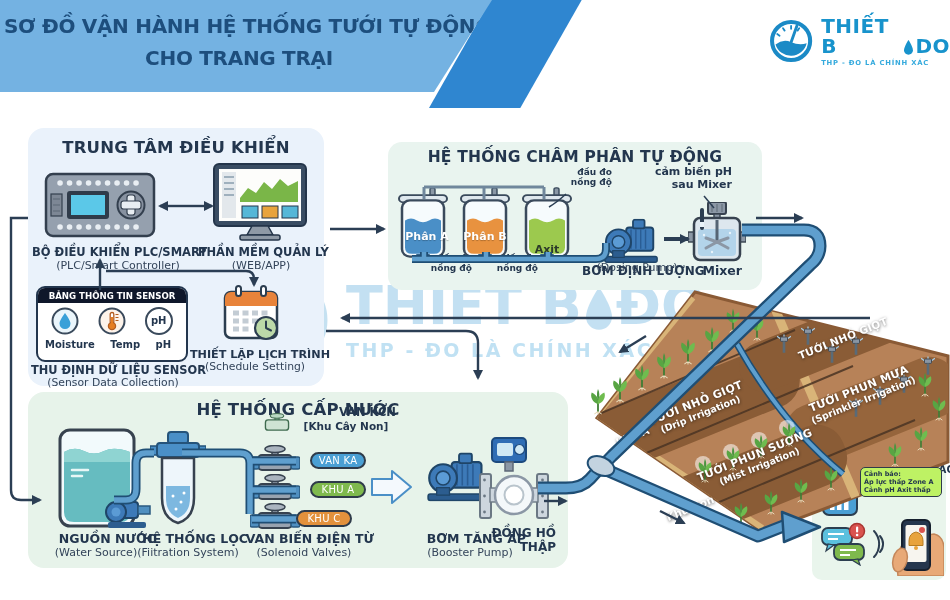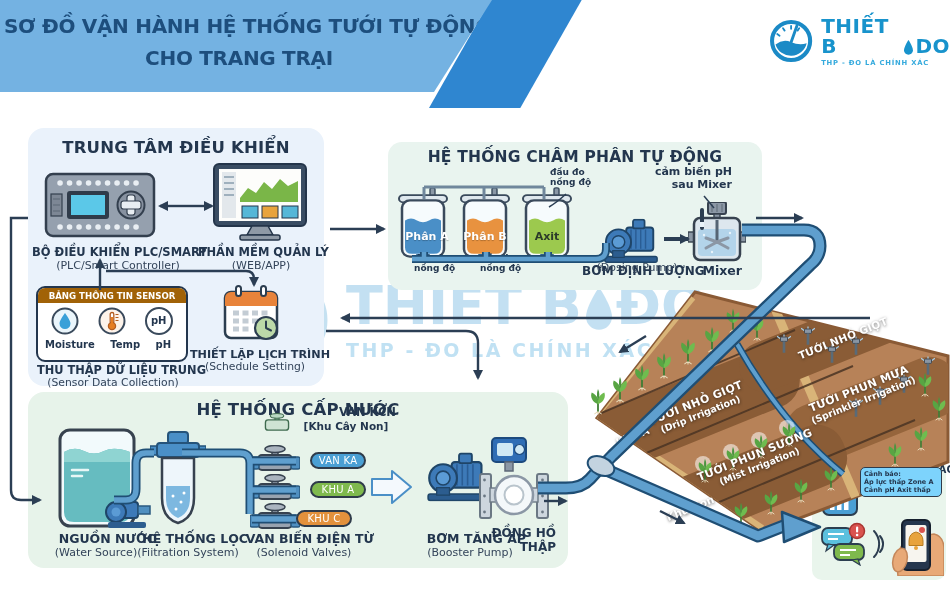--- a/index.html
+++ b/index.html
@@ -36,7 +36,7 @@
   .ph-circle{width:28px;height:28px;border-radius:50%;border:2px solid #3a4a5c;display:flex;align-items:center;justify-content:center;font-size:10px;font-weight:800;color:#23364e;background:#fff}
   
   .tank-label{font-size:11px;font-weight:700;color:#fff;text-align:center;text-shadow:0 1px 1px rgba(0,0,0,.25)}
-  .probe-lb{font-size:9px;font-weight:700;color:#23364e;text-align:left;line-height:1.1}
+  .probe-lb{font-size:9px;font-weight:700;color:#23364e;text-align:right;line-height:1.1}
   
   .pill{width:56px;height:17px;border:2px solid #2f3b4a;border-radius:9px;color:#fff;font-size:10px;font-weight:400;display:flex;align-items:center;justify-content:center;letter-spacing:.3px}
   

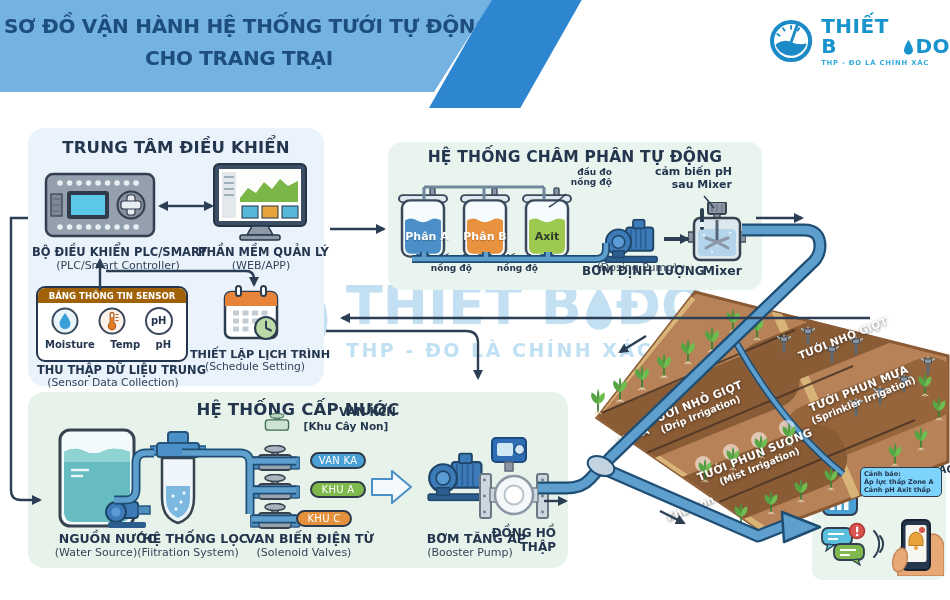--- a/index.html
+++ b/index.html
@@ -235,7 +235,7 @@
     </svg>
     <div class="abs tank-label nowrap" style="left:12px;top:88px;width:54px">Phân A</div>
     <div class="abs tank-label nowrap" style="left:74px;top:88px;width:46px">Phân B</div>
-    <div class="abs tank-label nowrap" style="left:136px;top:88px;width:46px;color:#2c3b2a;text-shadow:none">Axit</div>
+    <div class="abs tank-label nowrap" style="left:136px;top:101px;width:46px;color:#2c3b2a;text-shadow:none">Axit</div>
 
     <div class="abs probe-lb" style="left:162px;top:26px;width:62px">
       <div>đầu đo</div>

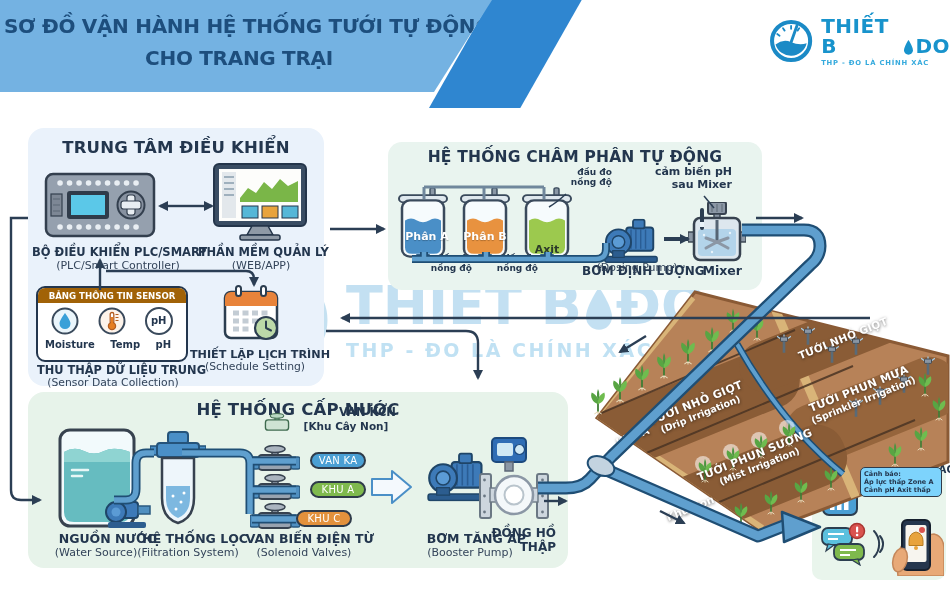--- a/index.html
+++ b/index.html
@@ -30,7 +30,7 @@
   .fb{left:812px;top:458px;width:134px;height:122px;background:#e9f5ec;border-radius:10px}
   
   .board{left:8px;top:158px;width:152px;height:76px;background:#fff;border:2.5px solid #23364e;border-radius:9px;overflow:hidden}
-  .board-hd{background:#a16207;color:#fff;font-size:8.6px;font-weight:800;text-align:center;padding:2.5px 0 2px}
+  .board-hd{background:#0f172a;color:#fff;font-size:8.6px;font-weight:800;text-align:center;padding:2.5px 0 2px}
   .board-icons{display:flex;justify-content:space-around;align-items:center;height:36px;padding:0 4px}
   .board-labels{display:flex;font-size:10px;font-weight:600;color:#23364e;padding:0 7px;justify-content:space-between}
   .ph-circle{width:28px;height:28px;border-radius:50%;border:2px solid #3a4a5c;display:flex;align-items:center;justify-content:center;font-size:10px;font-weight:800;color:#23364e;background:#fff}

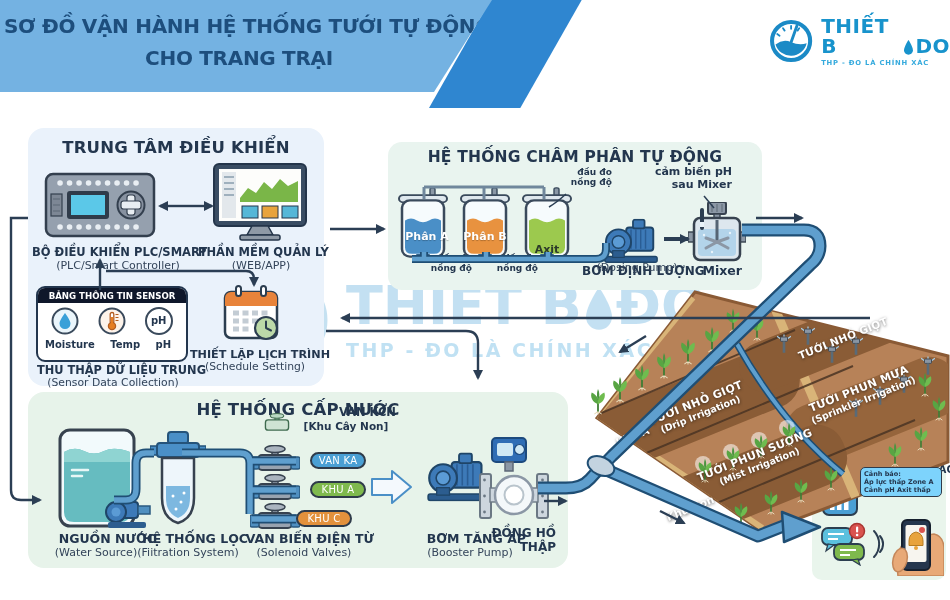--- a/index.html
+++ b/index.html
@@ -191,7 +191,7 @@
       </div>
     </div>
     <div class="abs" style="left:-8px;top:236px;width:186px">
-      <div class="cap nowrap" style="font-size:11.4px">THU THẬP DỮ LIỆU TRUNG</div>
+      <div class="cap nowrap" style="font-size:11.4px">THU ĐỊNH DỮ LIỆU SENSOR</div>
       <div class="sub nowrap" style="font-size:10.8px">(Sensor Data Collection)</div>
     </div>
     <svg class="abs" style="left:194px;top:156px" width="62" height="60" viewBox="0 0 62 60">

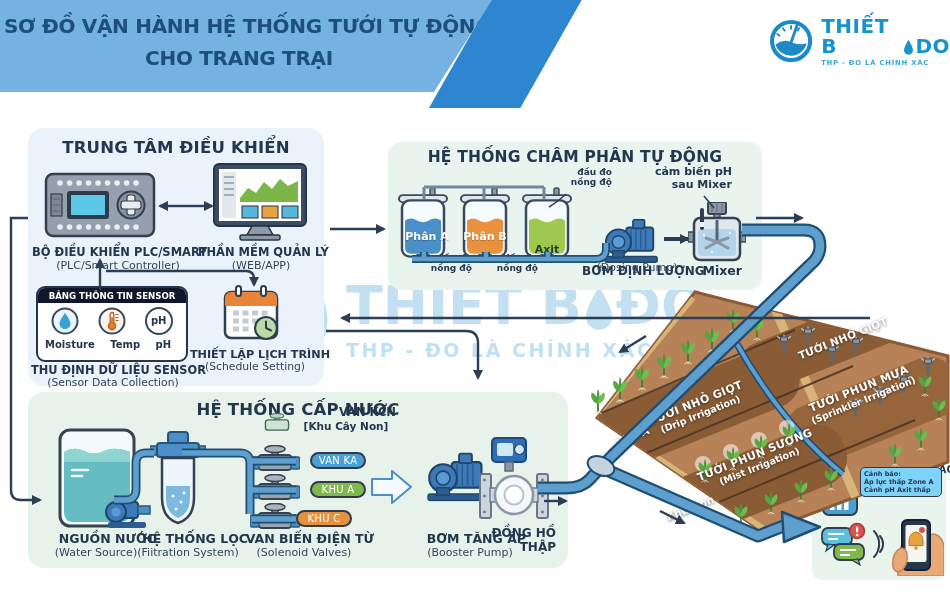--- a/index.html
+++ b/index.html
@@ -46,7 +46,7 @@
   .zsub{font-size:9.5px;font-weight:600;white-space:nowrap}
   .area-lb{position:absolute;transform:rotate(-22deg);color:#fff;font-weight:800;font-size:10.5px;text-shadow:0 1px 3px rgba(0,0,0,.6);white-space:nowrap}
   
-  .alert-bubble{left:860px;top:467px;width:82px;border:1.5px solid #2f3b4a;border-radius:5px;background:#7dd3fc;padding:2px 3px;z-index:6;line-height:1.25}
+  .alert-bubble{left:860px;top:467px;width:82px;border:1.5px solid #2f3b4a;border-radius:5px;background:#bef264;padding:2px 3px;z-index:6;line-height:1.25}
   .alert-bubble span{display:block;font-size:6.5px;font-weight:700;color:#23364e;white-space:nowrap}
   .overlay{left:0;top:0;z-index:5;pointer-events:none}
   svg{display:block}

